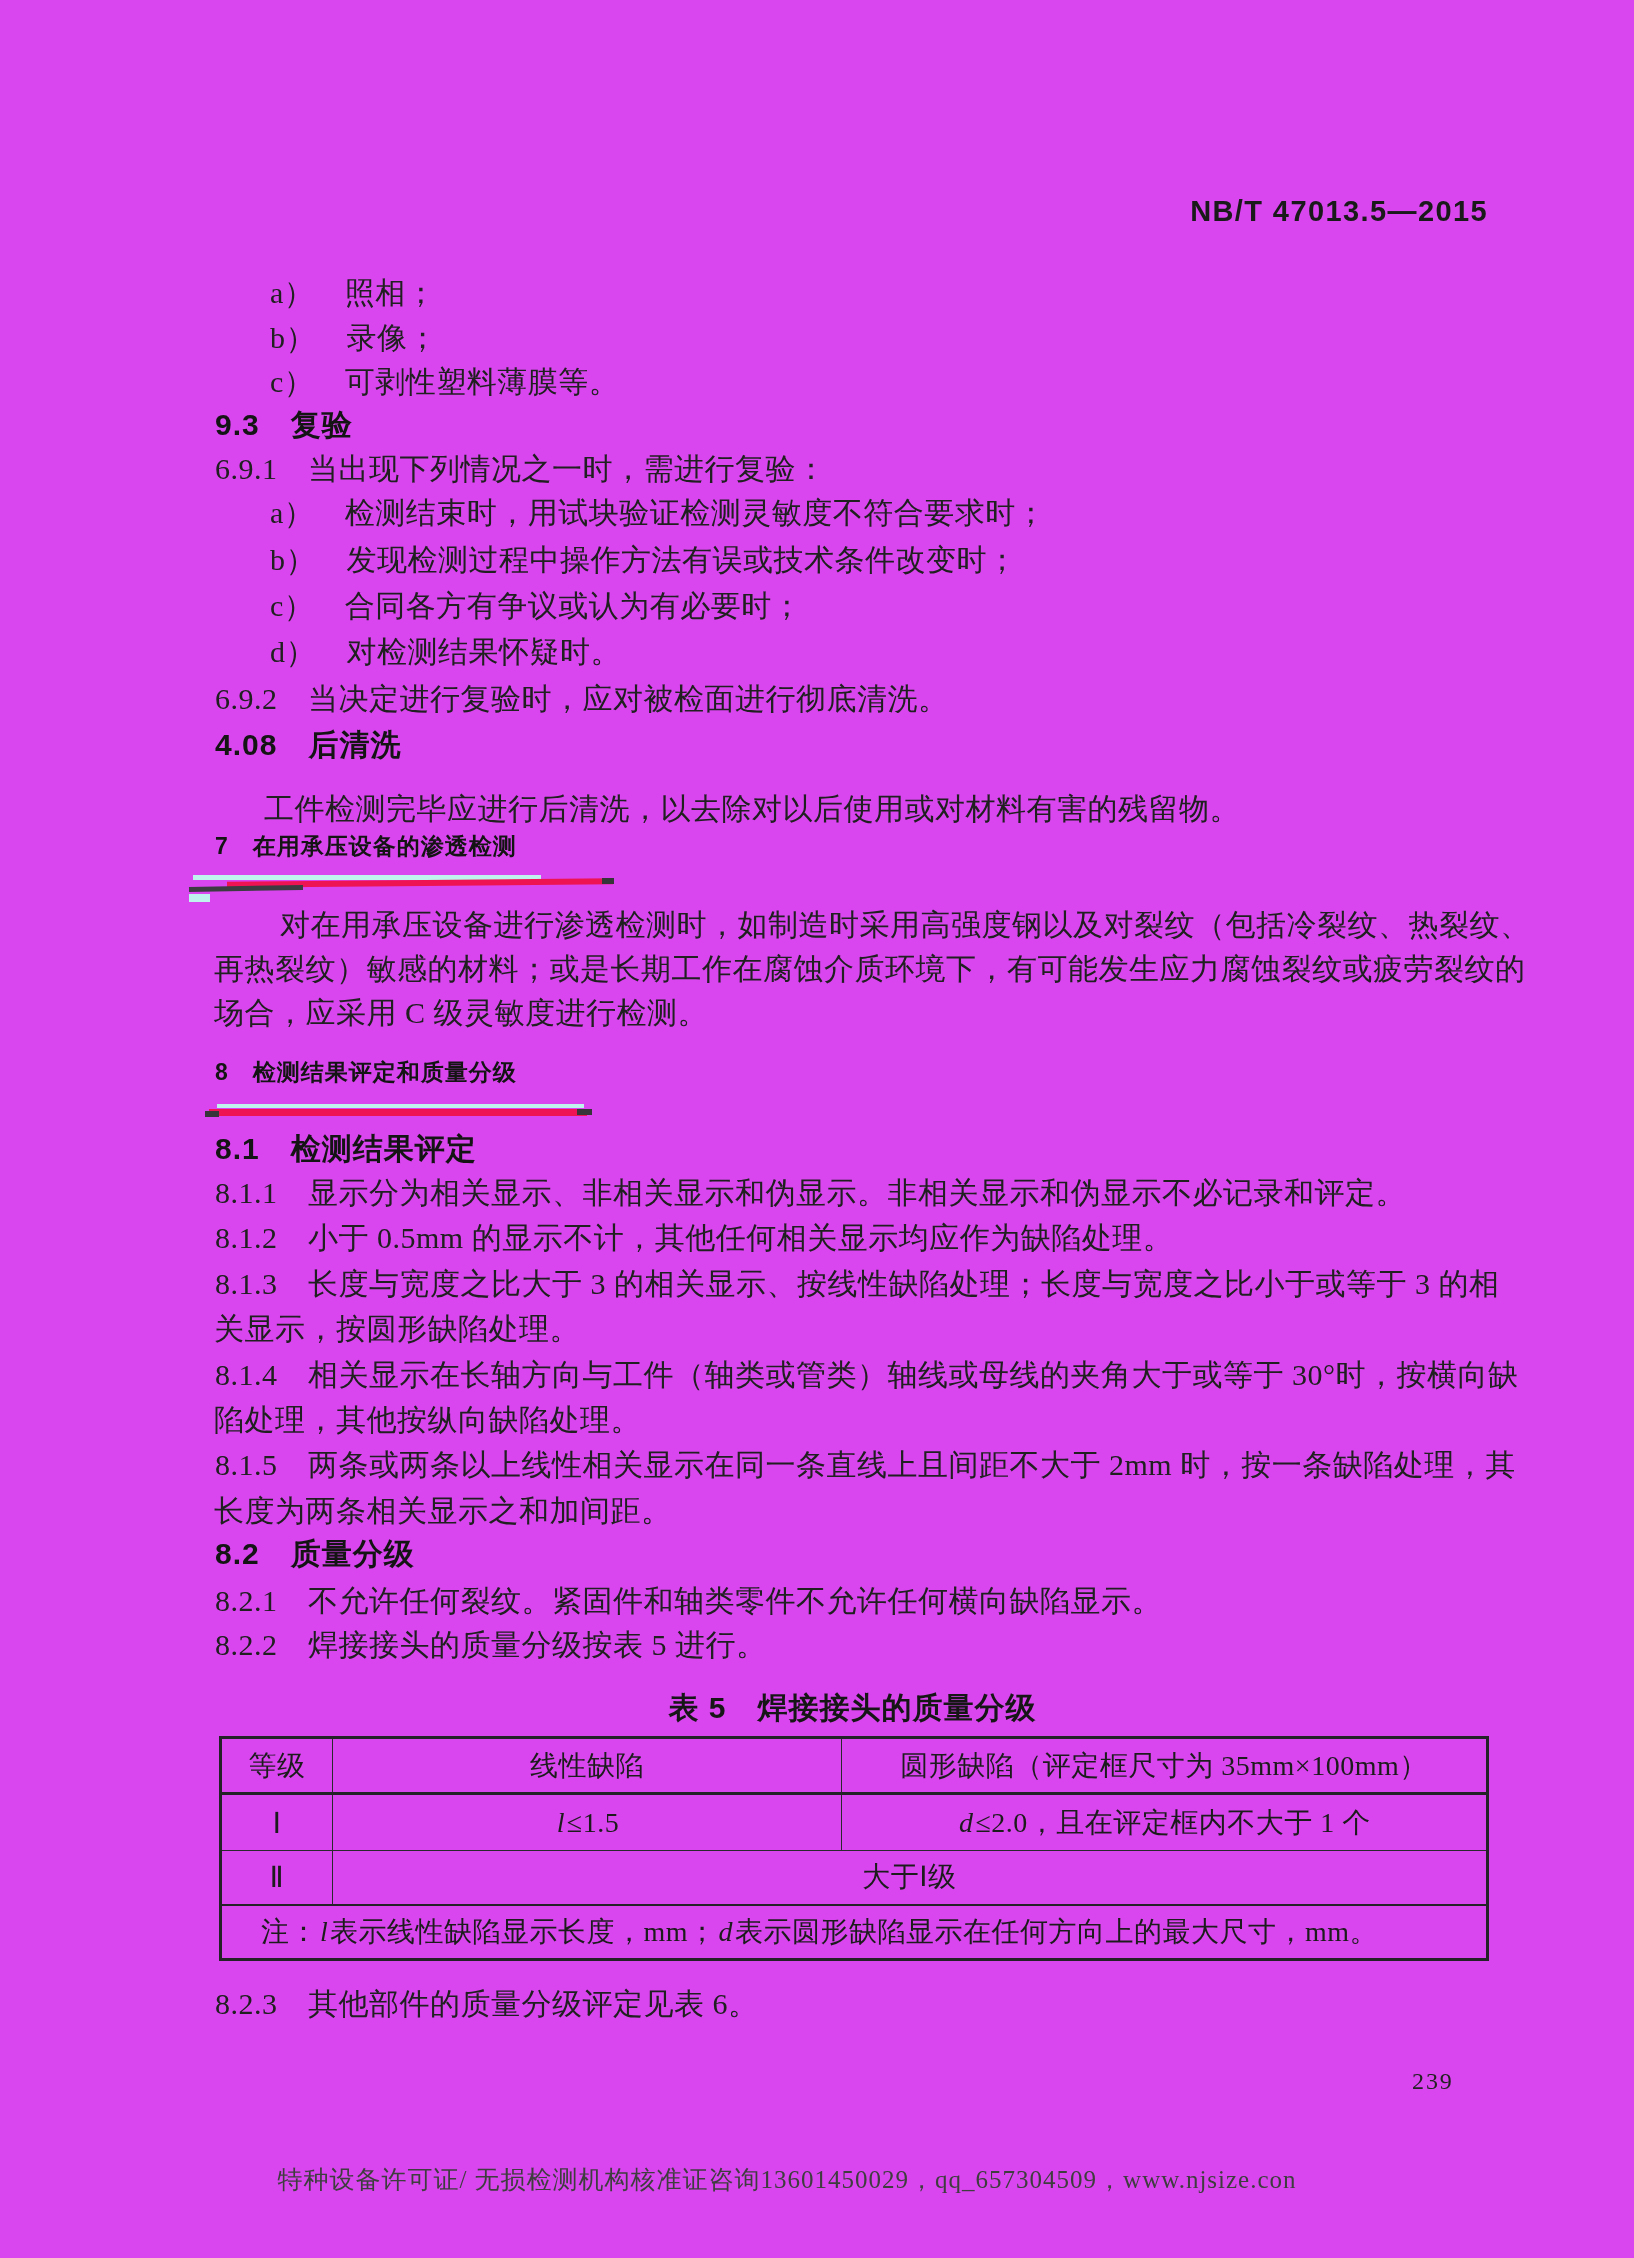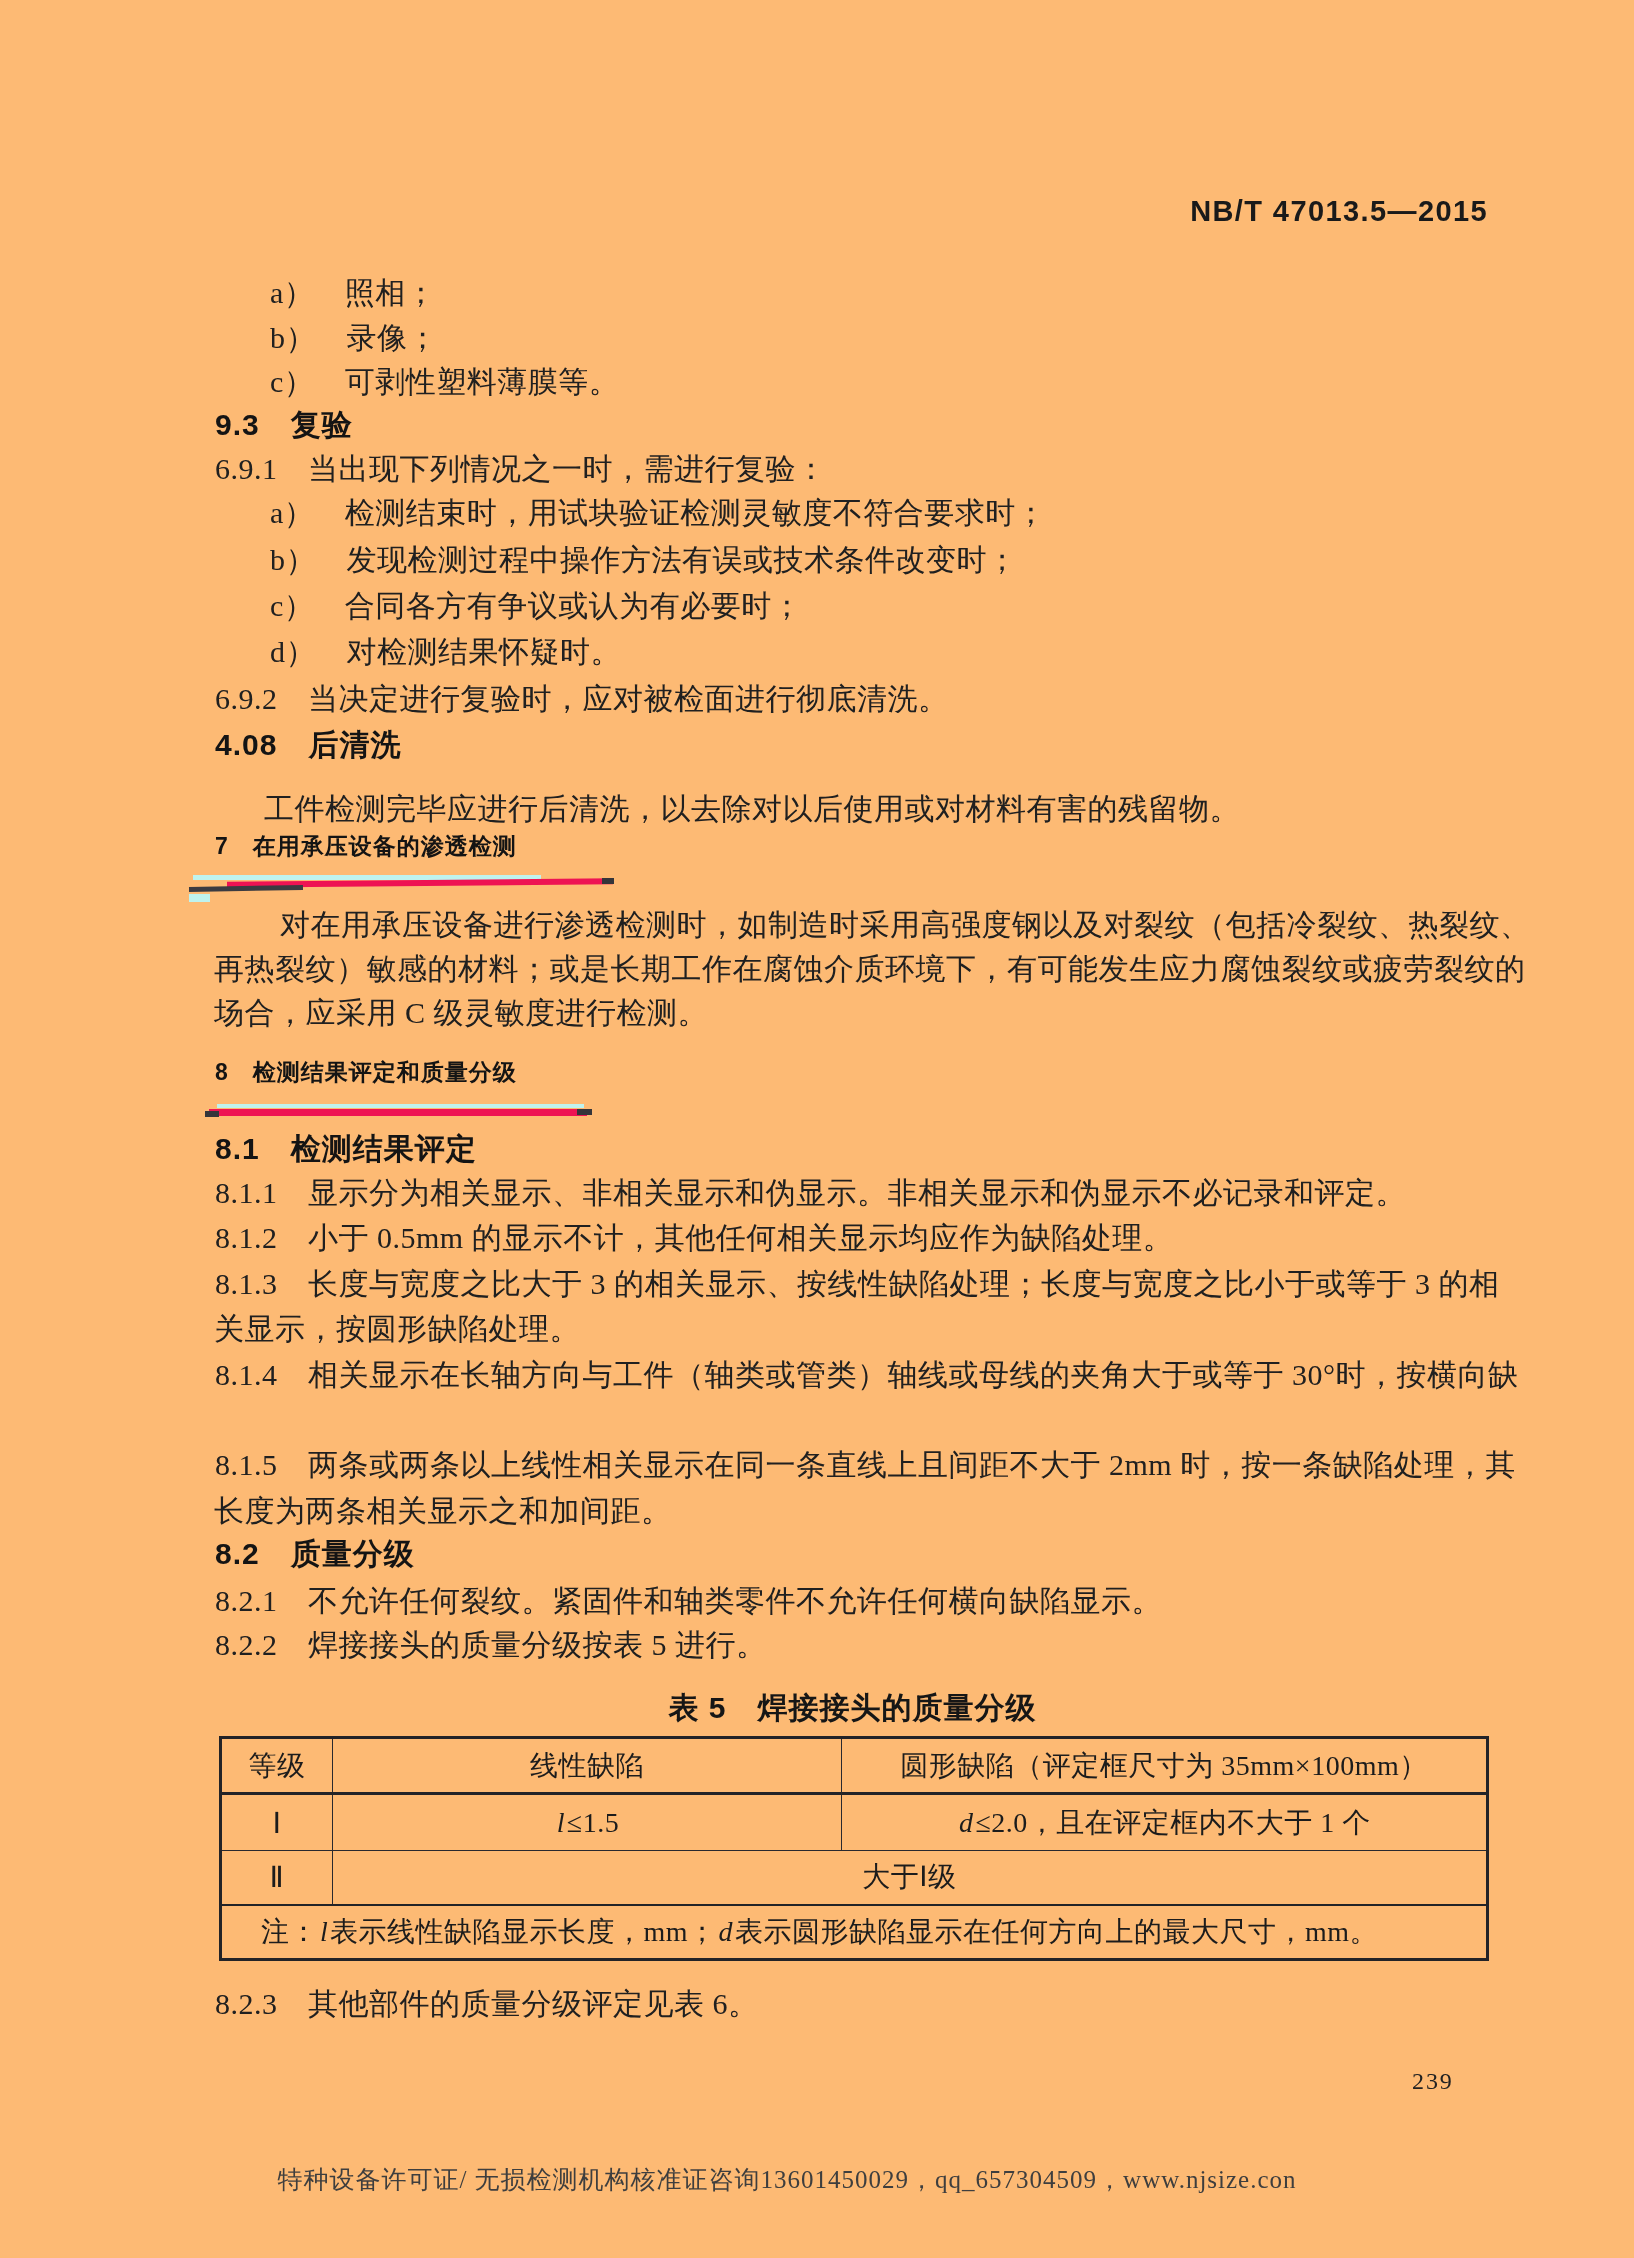--- a/index.html
+++ b/index.html
@@ -6,7 +6,7 @@
   .page{
     position:relative;
     width:1635px;height:2258px;
-    background:#fdba74;
+    background:#d946ef;
     overflow:hidden;
     font-family:"Liberation Serif", serif;
     color:#202020;

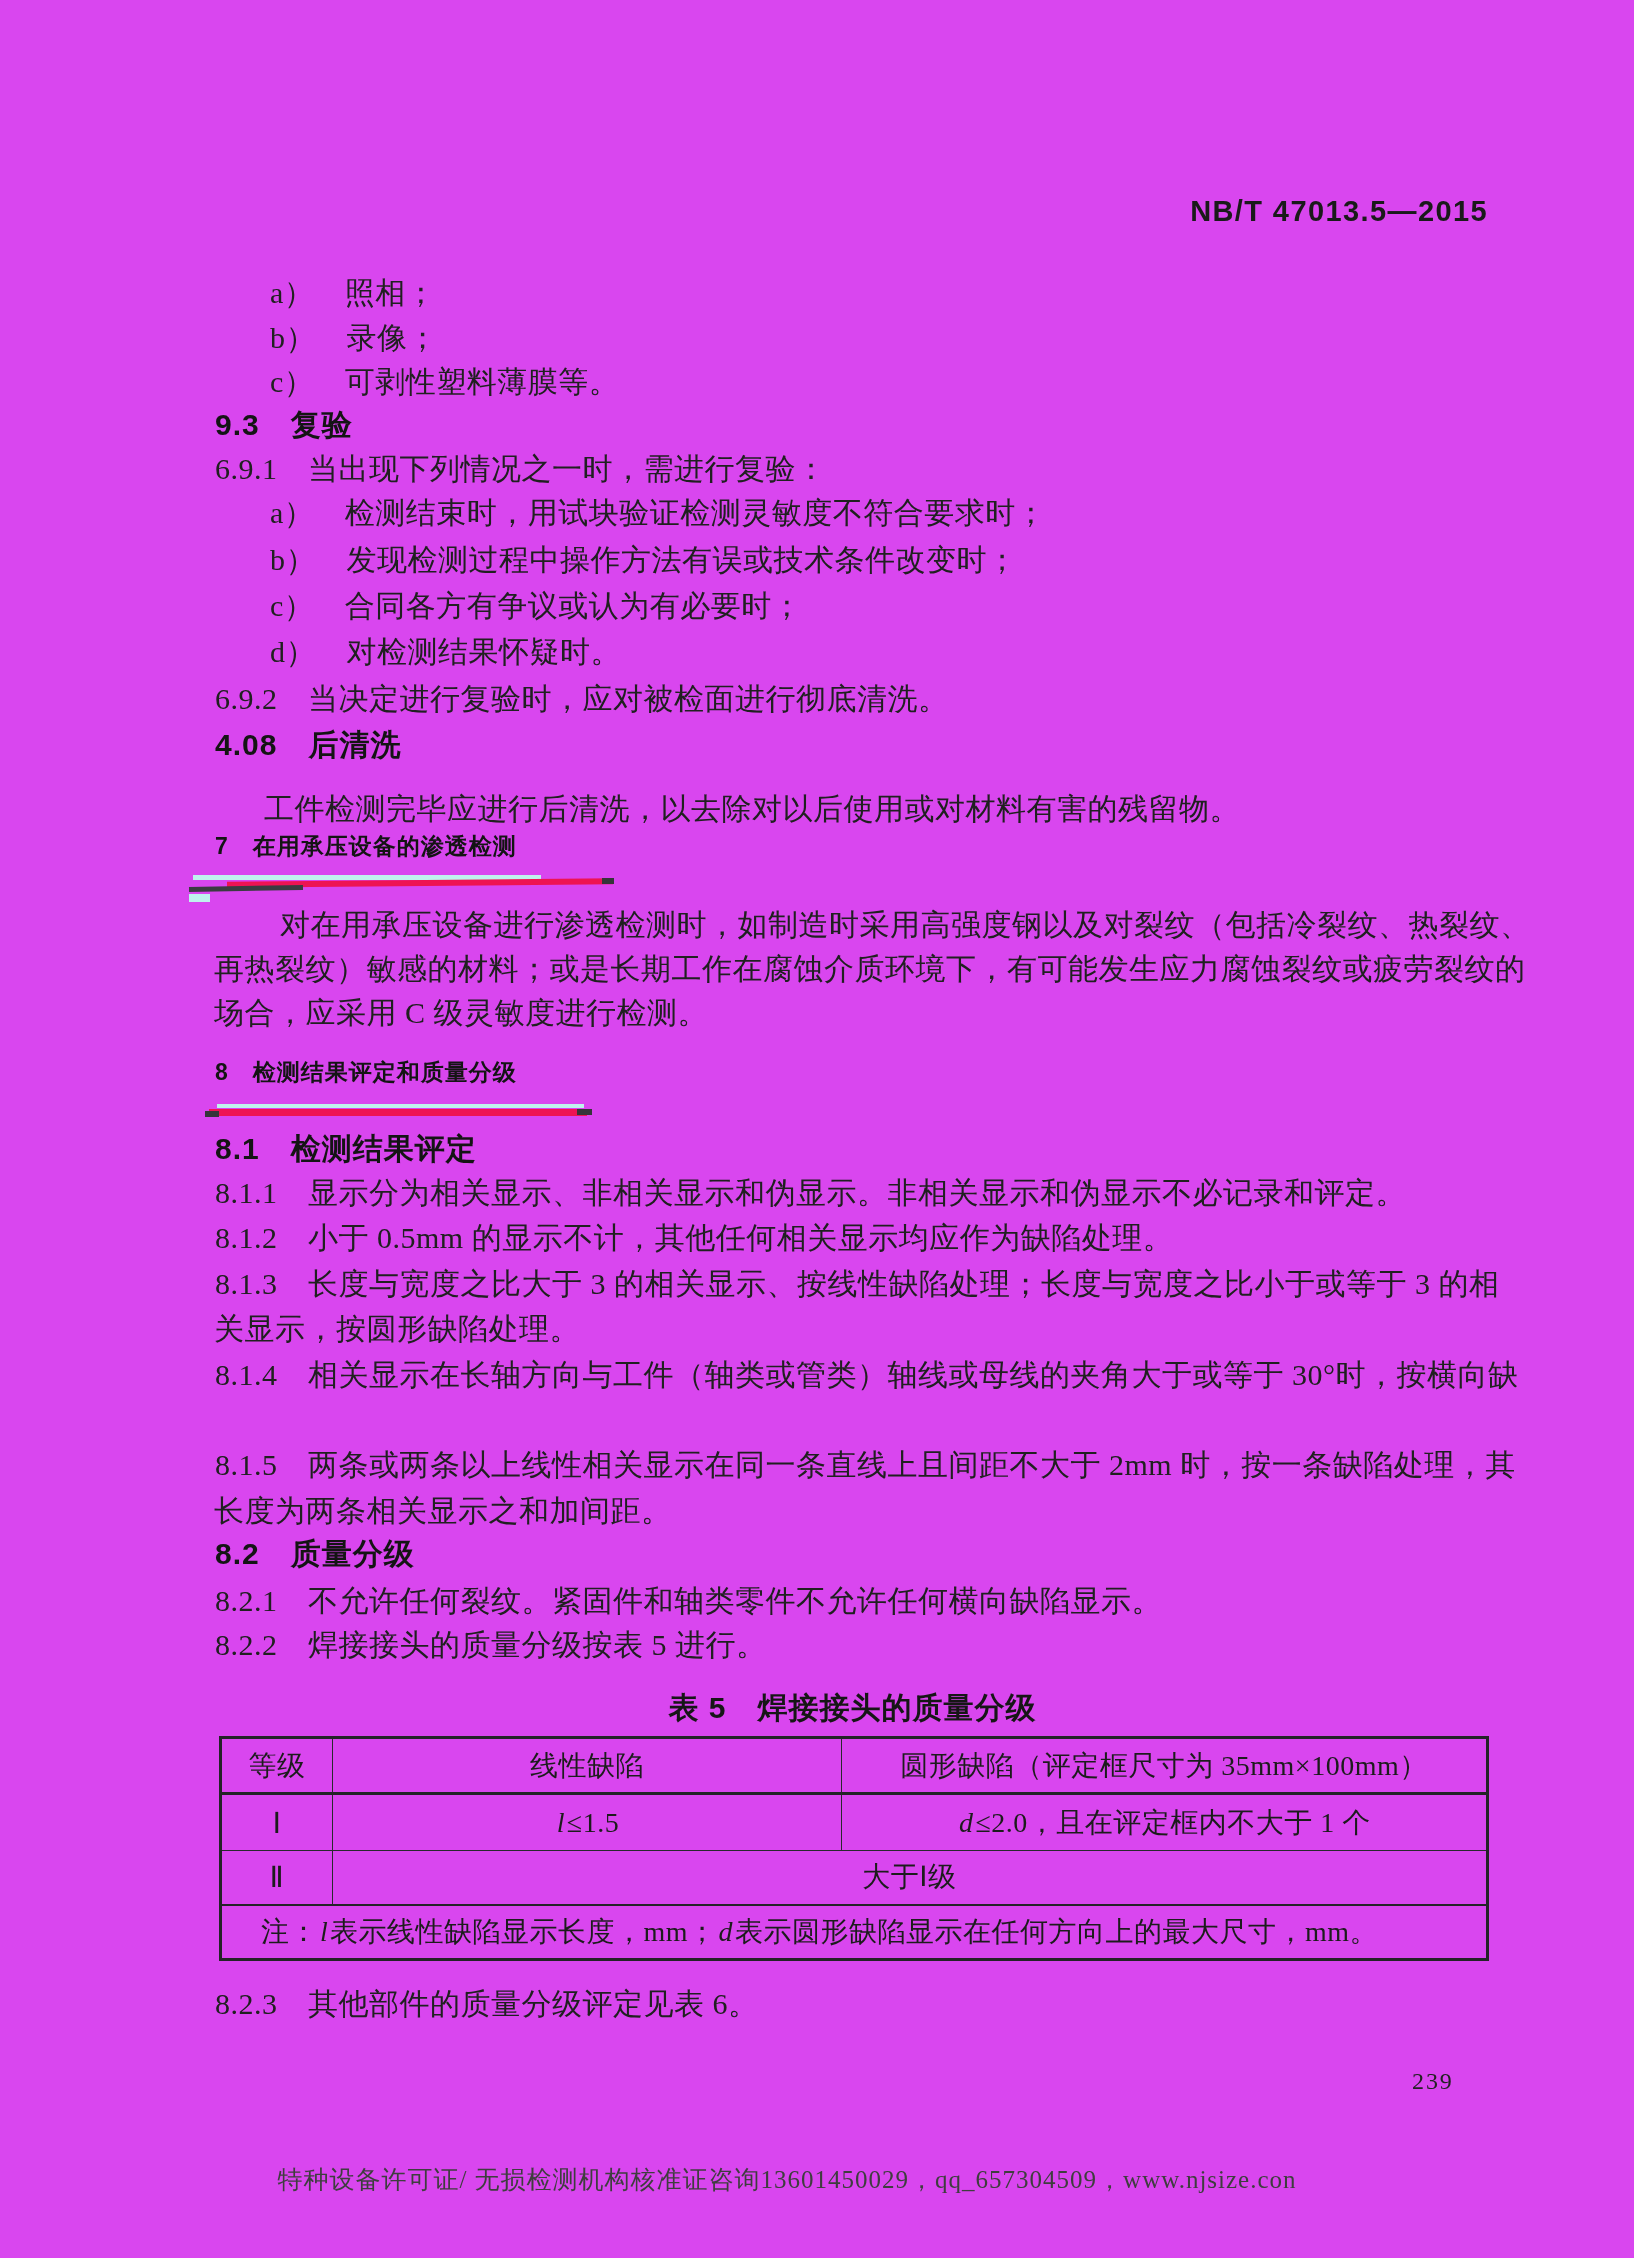--- a/index.html
+++ b/index.html
@@ -126,6 +126,7 @@
   <div class="ln" style="left:215px;top:1265px;">8.1.3　长度与宽度之比大于 3 的相关显示、按线性缺陷处理；长度与宽度之比小于或等于 3 的相</div>
   <div class="ln" style="left:214px;top:1310px;">关显示，按圆形缺陷处理。</div>
   <div class="ln" style="left:215px;top:1356px;">8.1.4　相关显示在长轴方向与工件（轴类或管类）轴线或母线的夹角大于或等于 30°时，按横向缺</div>
+  <div class="ln" style="left:214px;top:1401px;">陷处理，其他按纵向缺陷处理。</div>
   <div class="ln" style="left:215px;top:1446px;">8.1.5　两条或两条以上线性相关显示在同一条直线上且间距不大于 2mm 时，按一条缺陷处理，其</div>
   <div class="ln" style="left:214px;top:1492px;">长度为两条相关显示之和加间距。</div>
 

